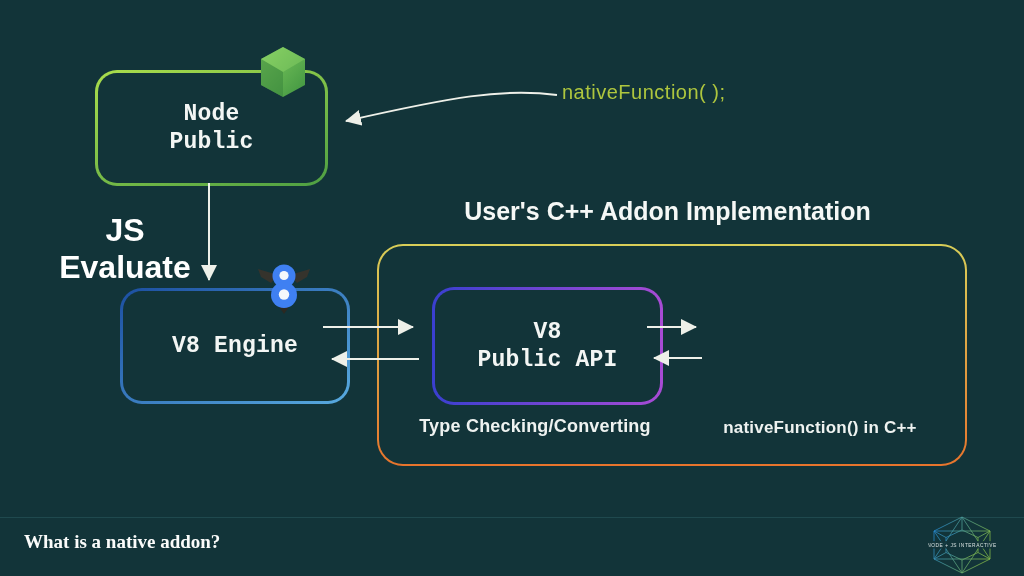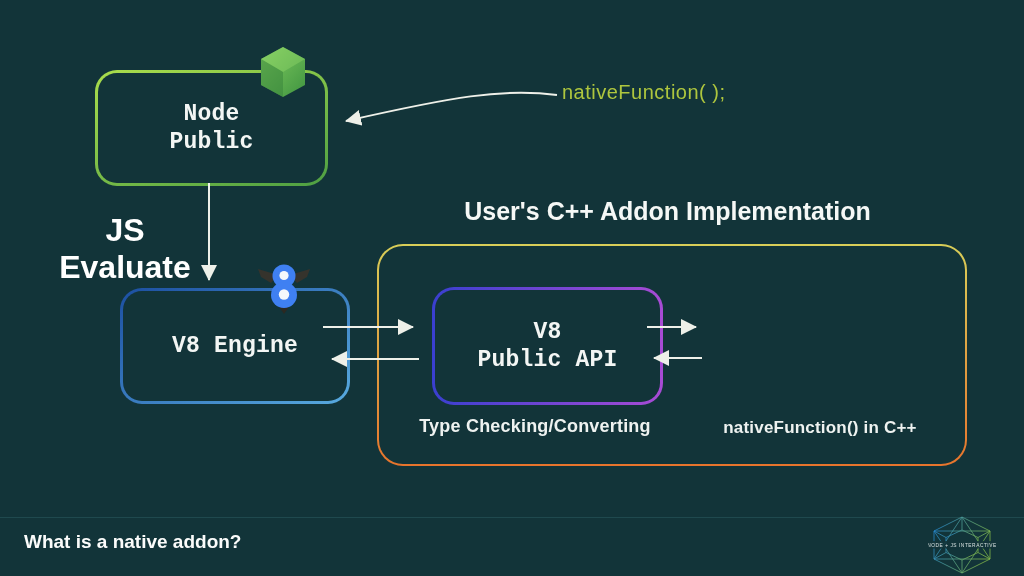--- a/index.html
+++ b/index.html
@@ -46,7 +46,7 @@
   .icon-layer{position:absolute; z-index:30;}
   
   .footer-divider{left:0; top:517px; width:1024px; height:1px; background:#265559; opacity:.65; z-index:55;}
-  .footer-title{left:24px; top:531px; font-size:19px; font-weight:700; color:#fbfcfb; z-index:60;}
+  .footer-title{left:24px; top:531px; font-size:19px; font-weight:700; color:#fbfcfb; z-index:60;font-family:Liberation Serif, serif;}
   .event-logo{left:928px; top:515px; z-index:60;}
 </style>
 </head>

